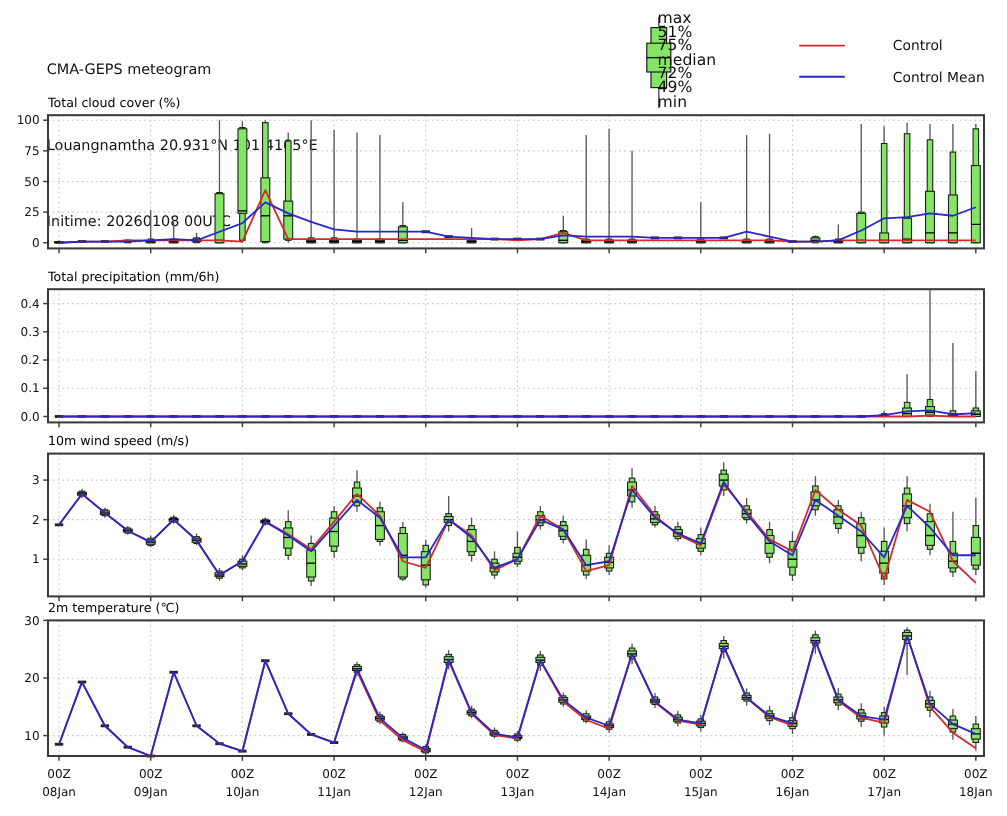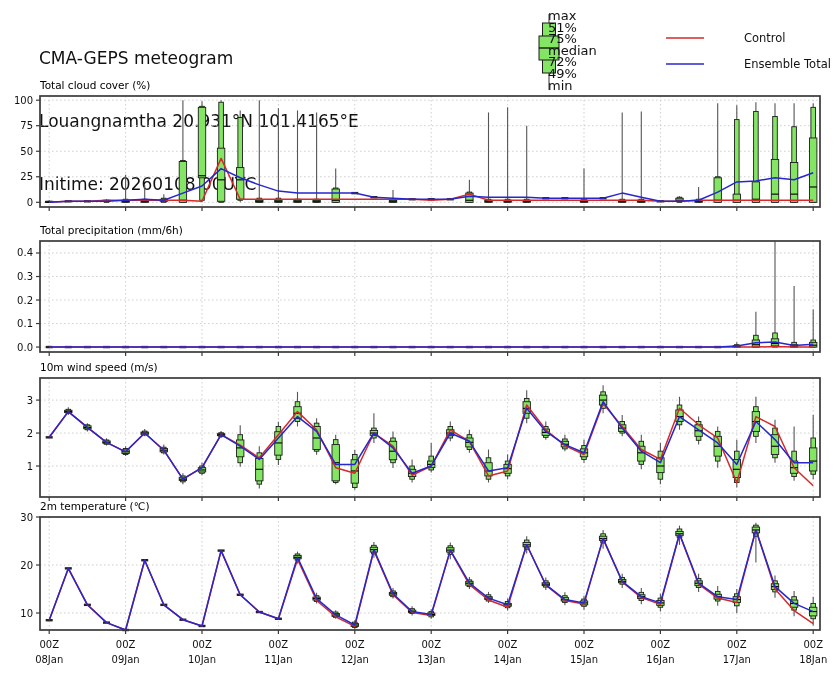--- a/index.html
+++ b/index.html
@@ -5,7 +5,7 @@
   html,body{margin:0;padding:0;background:#ffffff;}
   #app{position:relative;width:839px;height:680px;background:#fff;overflow:hidden;
        font-family:"DejaVu Sans","Liberation Sans",sans-serif;}
-  #header{position:absolute;left:39px;top:6px;font-size:17px;line-height:21px;color:#111;white-space:pre;}
+  #header{position:absolute;left:39px;top:6px;font-size:12px;line-height:21px;color:#111;white-space:pre;}
   #legend-box{position:absolute;left:528px;top:10px;width:160px;height:84px;}
   .lb-label{position:absolute;left:20px;font-size:13px;color:#111;line-height:11.6px;}
   #line-legend{position:absolute;left:660px;top:26px;width:175px;height:56px;}

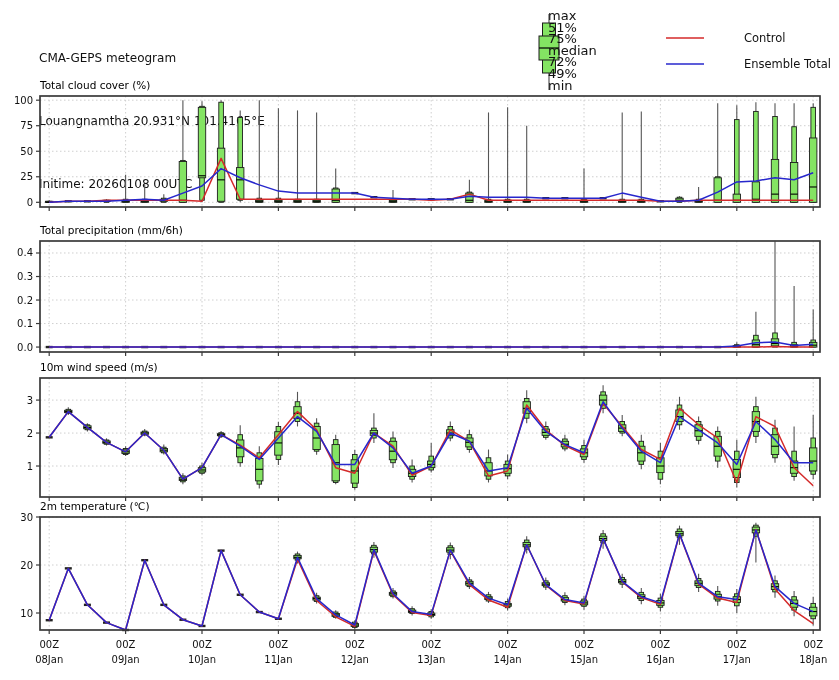--- a/index.html
+++ b/index.html
@@ -44,7 +44,7 @@
       <line id="ll-blue" x1="6" y1="38" x2="44" y2="38" stroke-width="1.6" stroke="#2727cc"></line>
     </svg>
     <div class="ll-label" style="top:5px">Control</div>
-    <div class="ll-label" style="top:31px">Ensemble Total</div>
+    <div class="ll-label" style="top:31px">Control Mean</div>
   </div>
 
   <svg id="chart" width="839" height="680">

